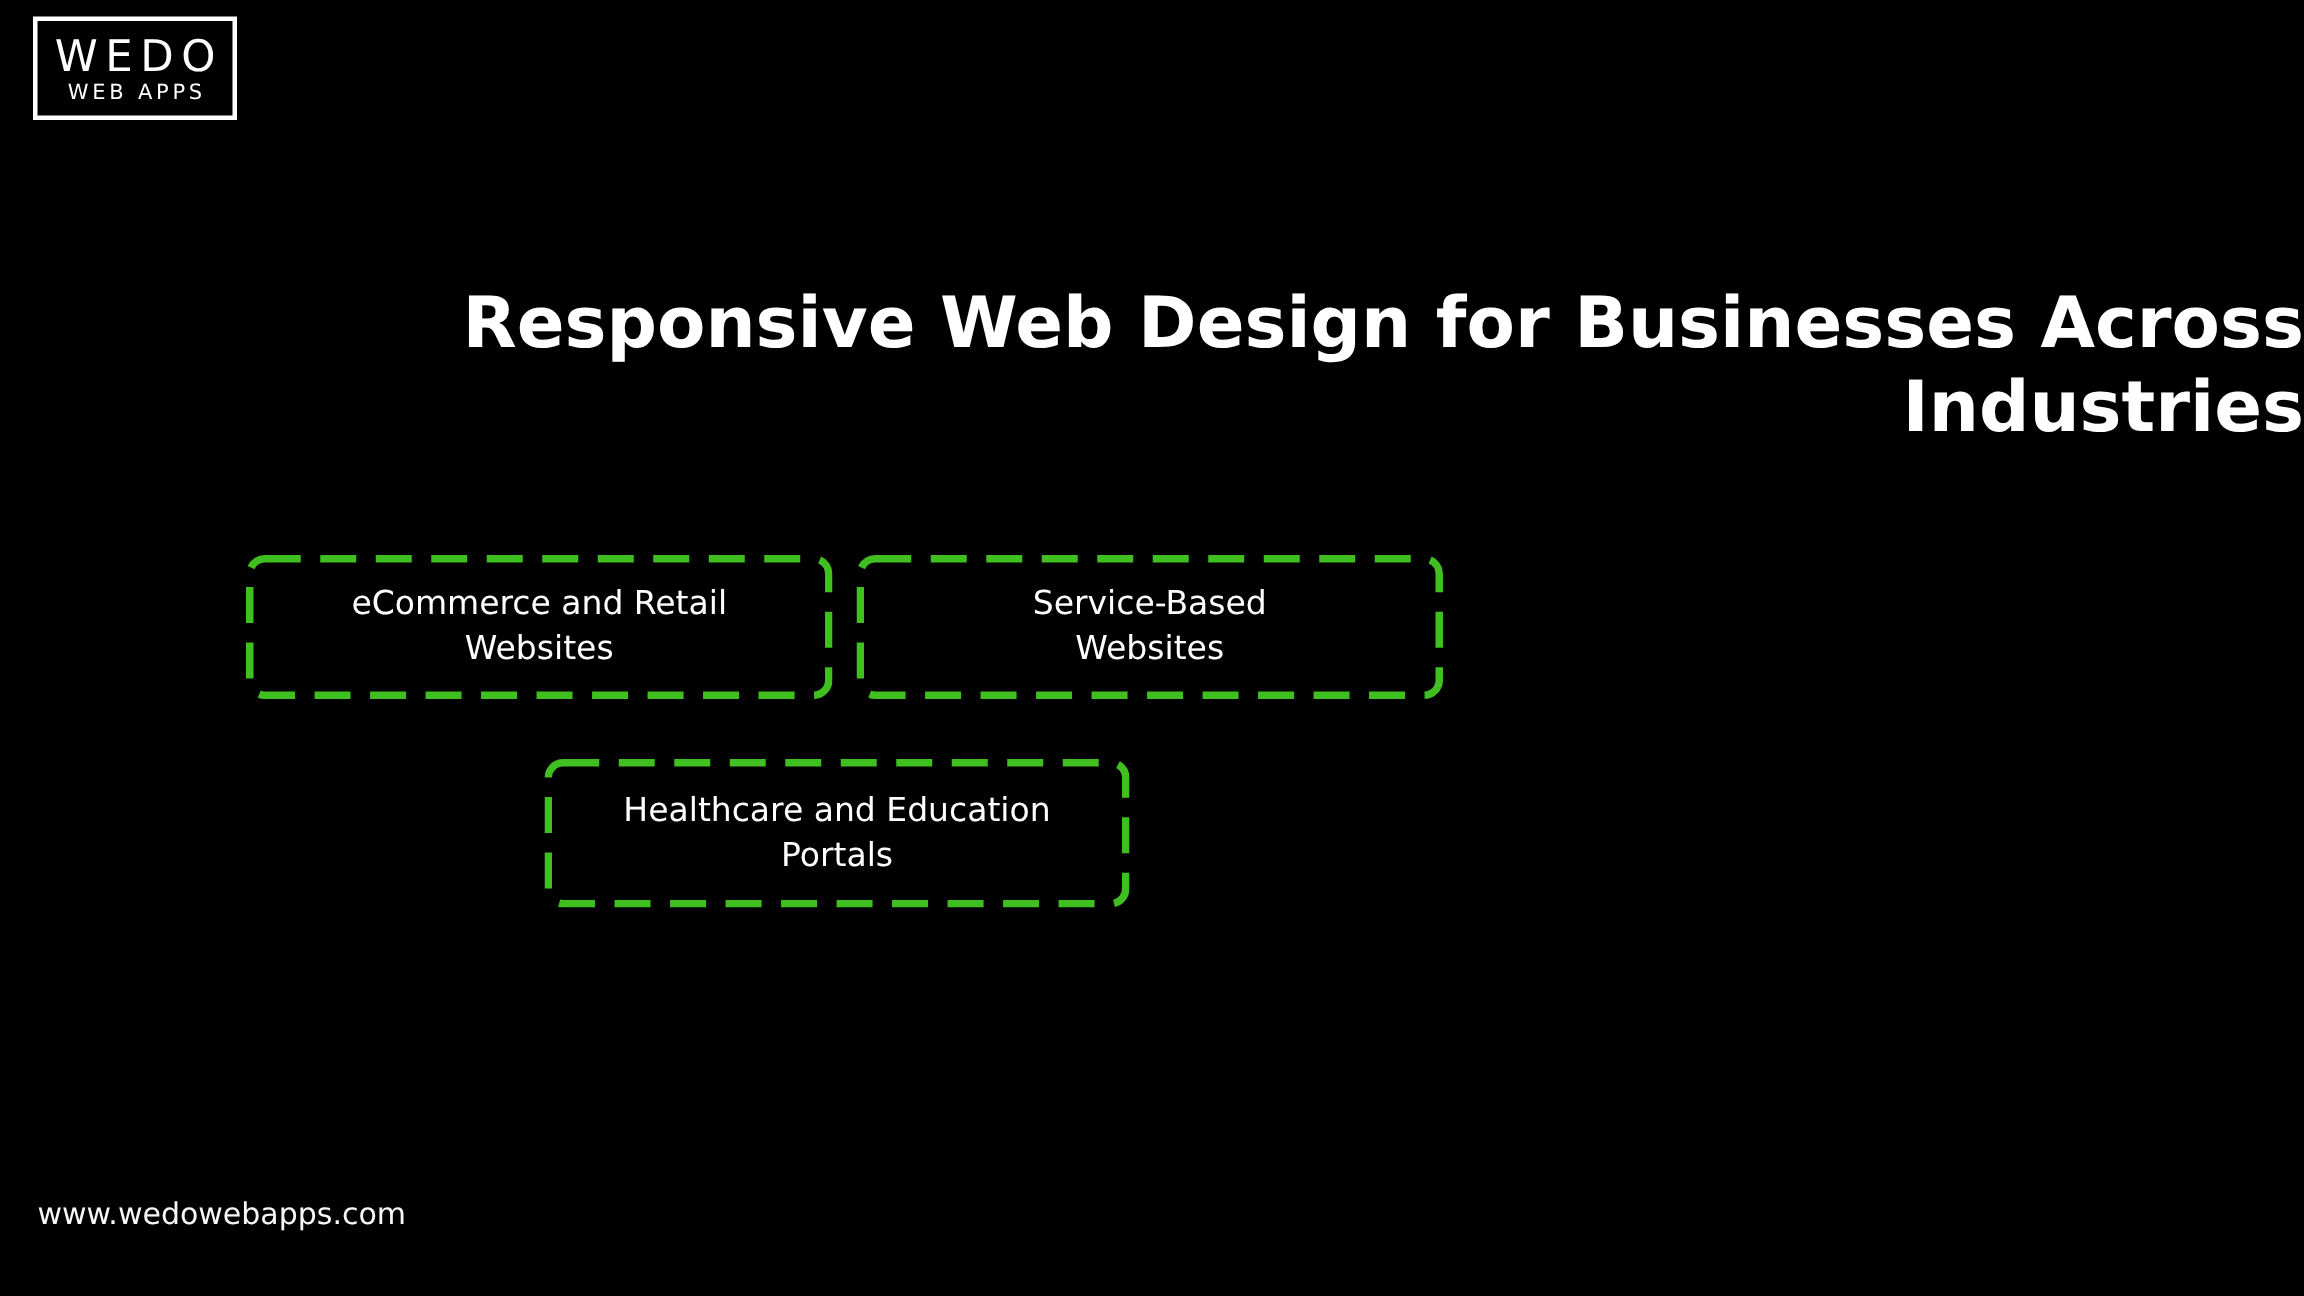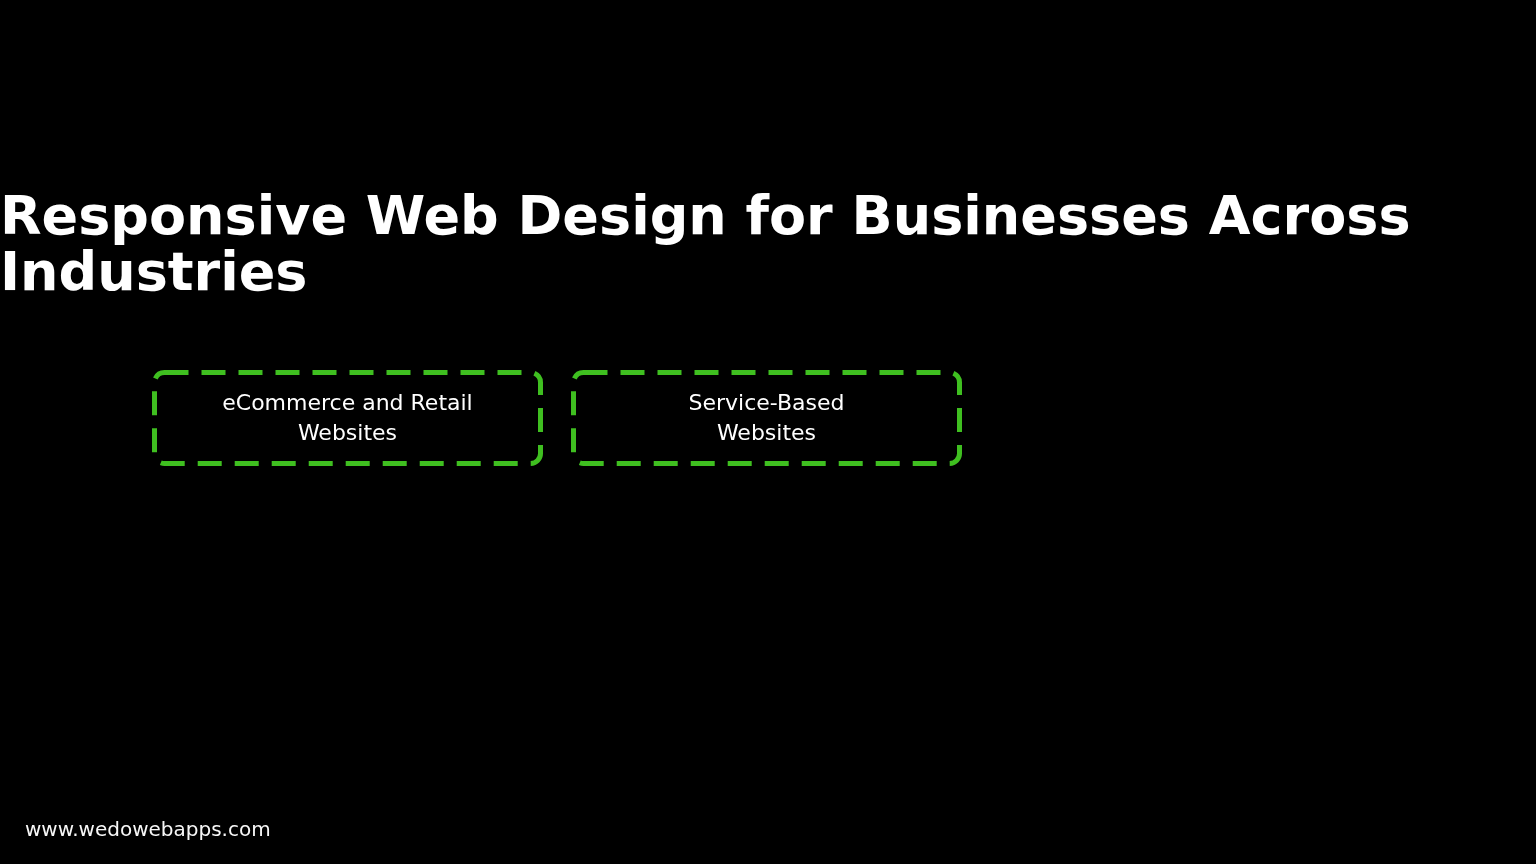--- a/index.html
+++ b/index.html
@@ -104,6 +104,10 @@
 
 <div class="canvas">
 
+  <div class="logo">
+    <div class="logo-line1">WEDO</div>
+    <div class="logo-line2">WEB APPS</div>
+  </div>
 
   <h1 class="title">Responsive Web Design for Businesses Across
 Industries</h1>

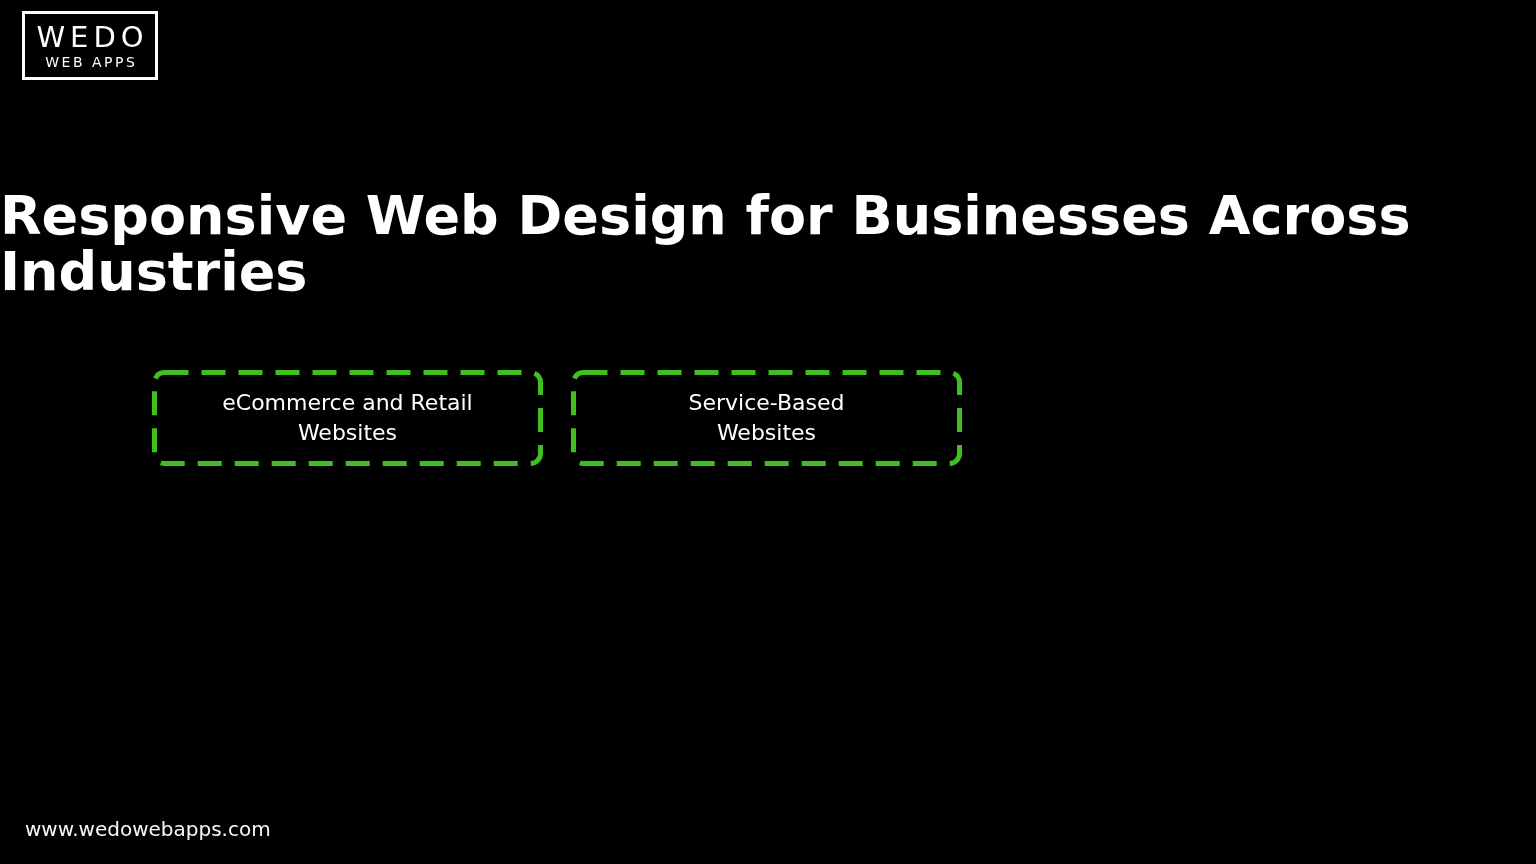--- a/index.html
+++ b/index.html
@@ -48,8 +48,8 @@
     position: absolute;
     left: 0; top: 188px;
     width: 100%;
-    text-align: left;
-    font-size: 54px;
+    text-align: right;
+    font-size: 47px;
     line-height: 56px;
     font-weight: 700;
     white-space: pre-line;

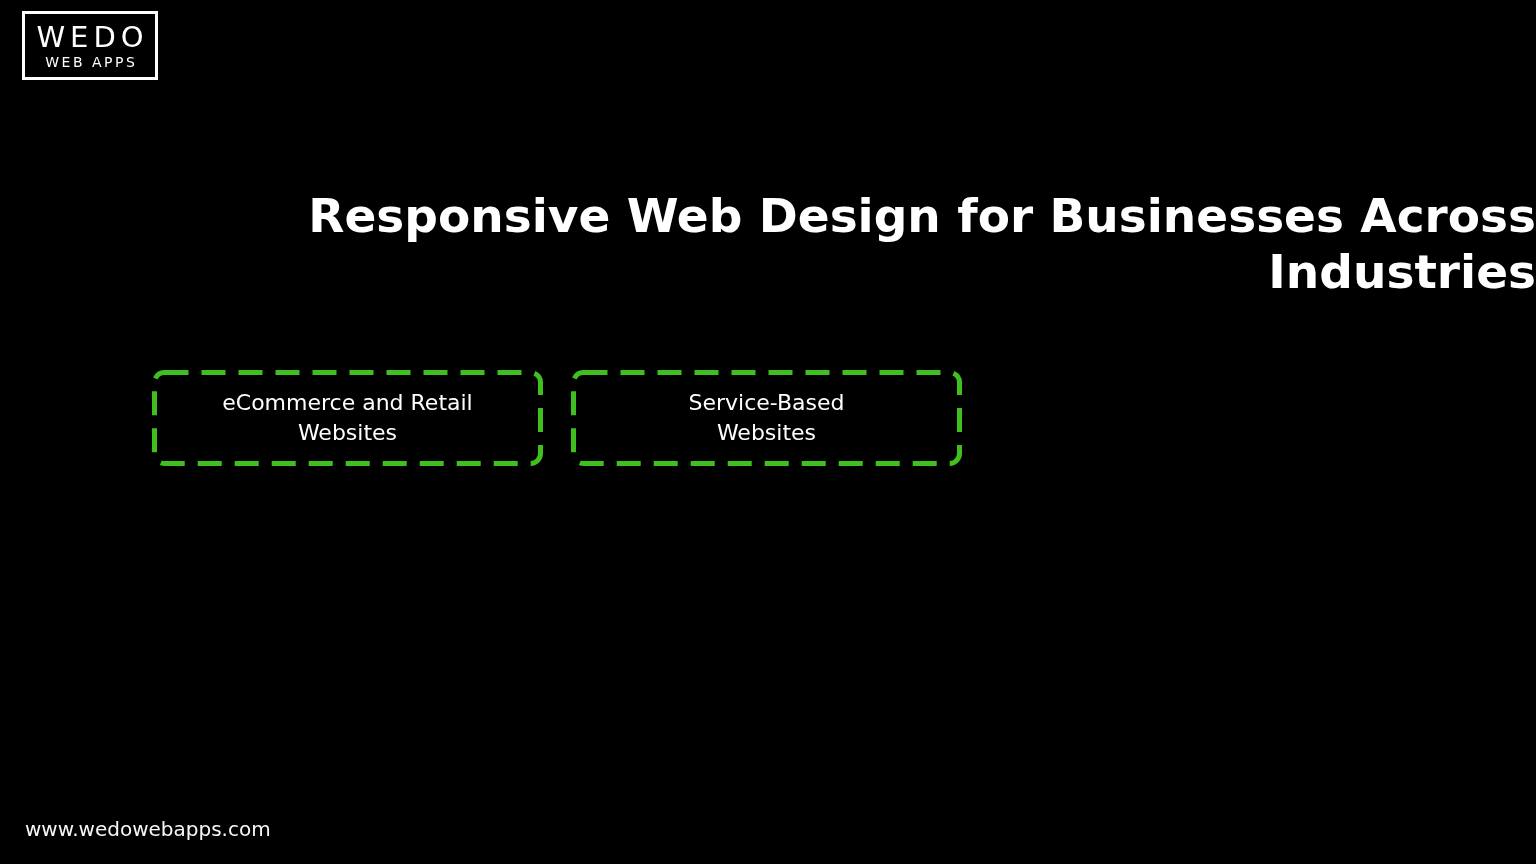--- a/index.html
+++ b/index.html
@@ -83,7 +83,7 @@
     font-weight: 500;
     white-space: pre-line;
   }
-  .box-1 { left: 152px; top: 370px; width: 391px; height: 96px; }
+  .box-1 { left: 164px; top: 370px; width: 391px; height: 96px; }
   .box-2 { left: 571px; top: 370px; width: 391px; height: 96px; }
   .box-3 { left: 992px; top: 370px; width: 391px; height: 96px; }
   .box-4 { left: 363px; top: 506px; width: 390px; height: 99px; }

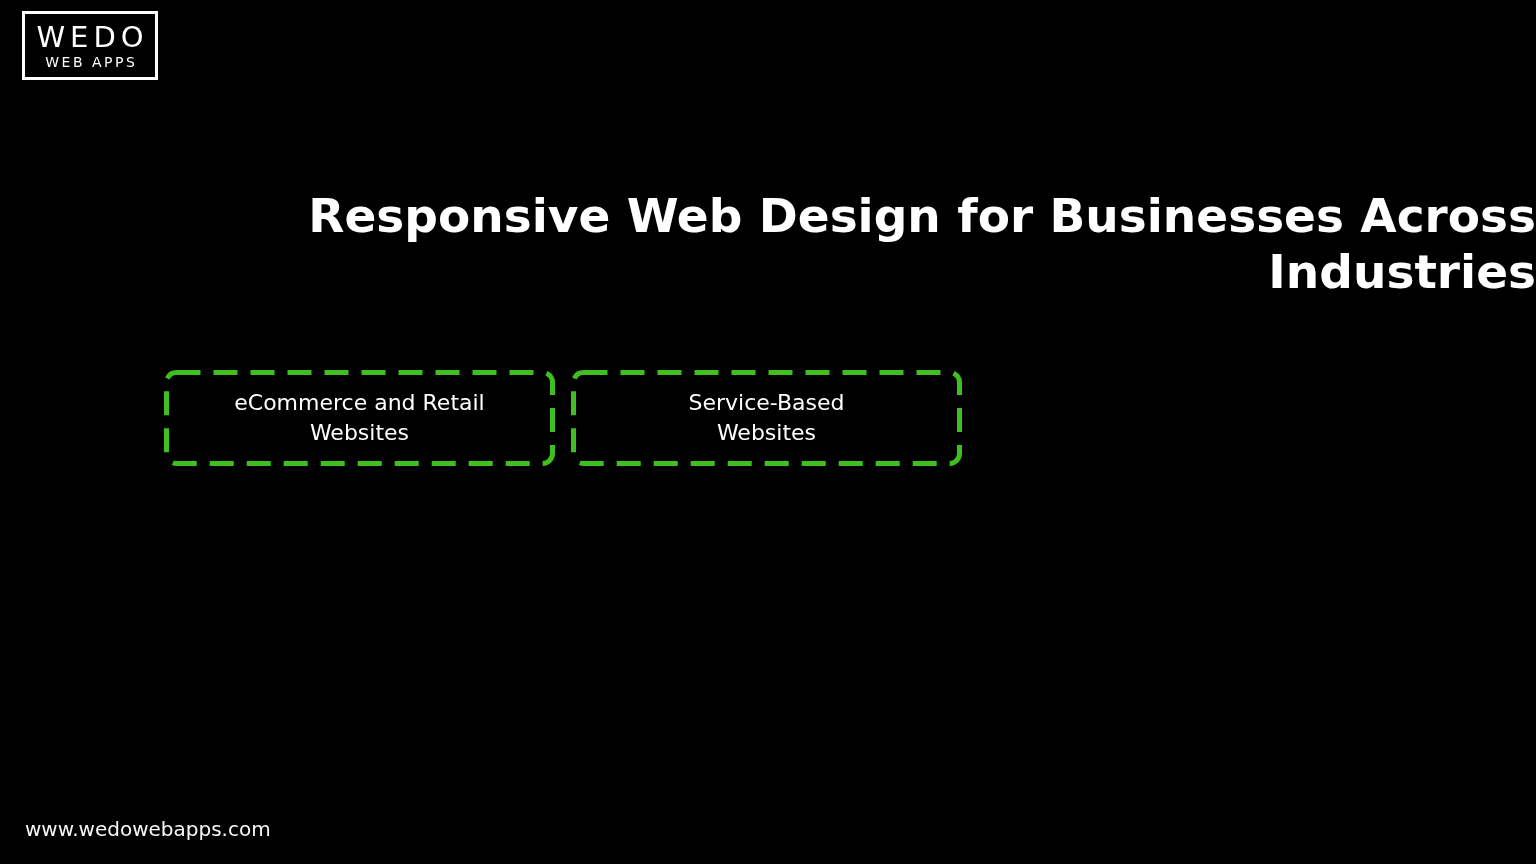--- a/index.html
+++ b/index.html
@@ -129,6 +129,13 @@
   </div>
 
 
+  <div class="box box-4">
+    <svg width="390" height="99">
+      <rect x="2.5" y="2.5" width="385" height="94" rx="10" ry="10"></rect>
+    </svg>
+    <div class="box-label">Healthcare and Education
+Portals</div>
+  </div>
 
 
   <div class="footer-url">www.wedowebapps.com</div>

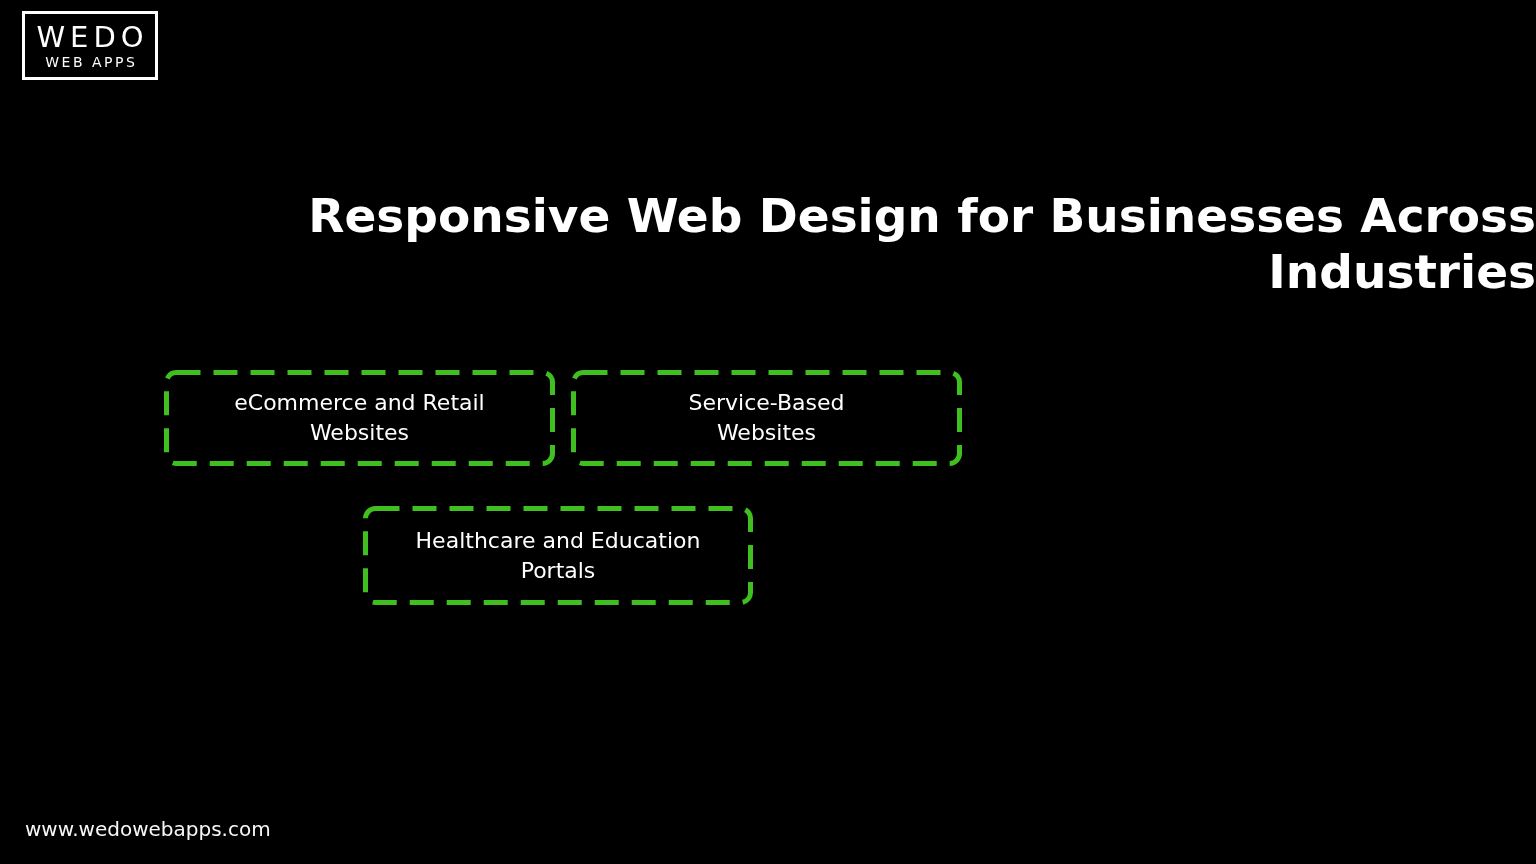--- a/index.html
+++ b/index.html
@@ -92,7 +92,7 @@
   
   .footer-url {
     position: absolute;
-    left: 25px; top: 816px;
+    left: 25px; top: 796px;
     font-size: 20px;
     line-height: 26px;
     font-weight: 400;

